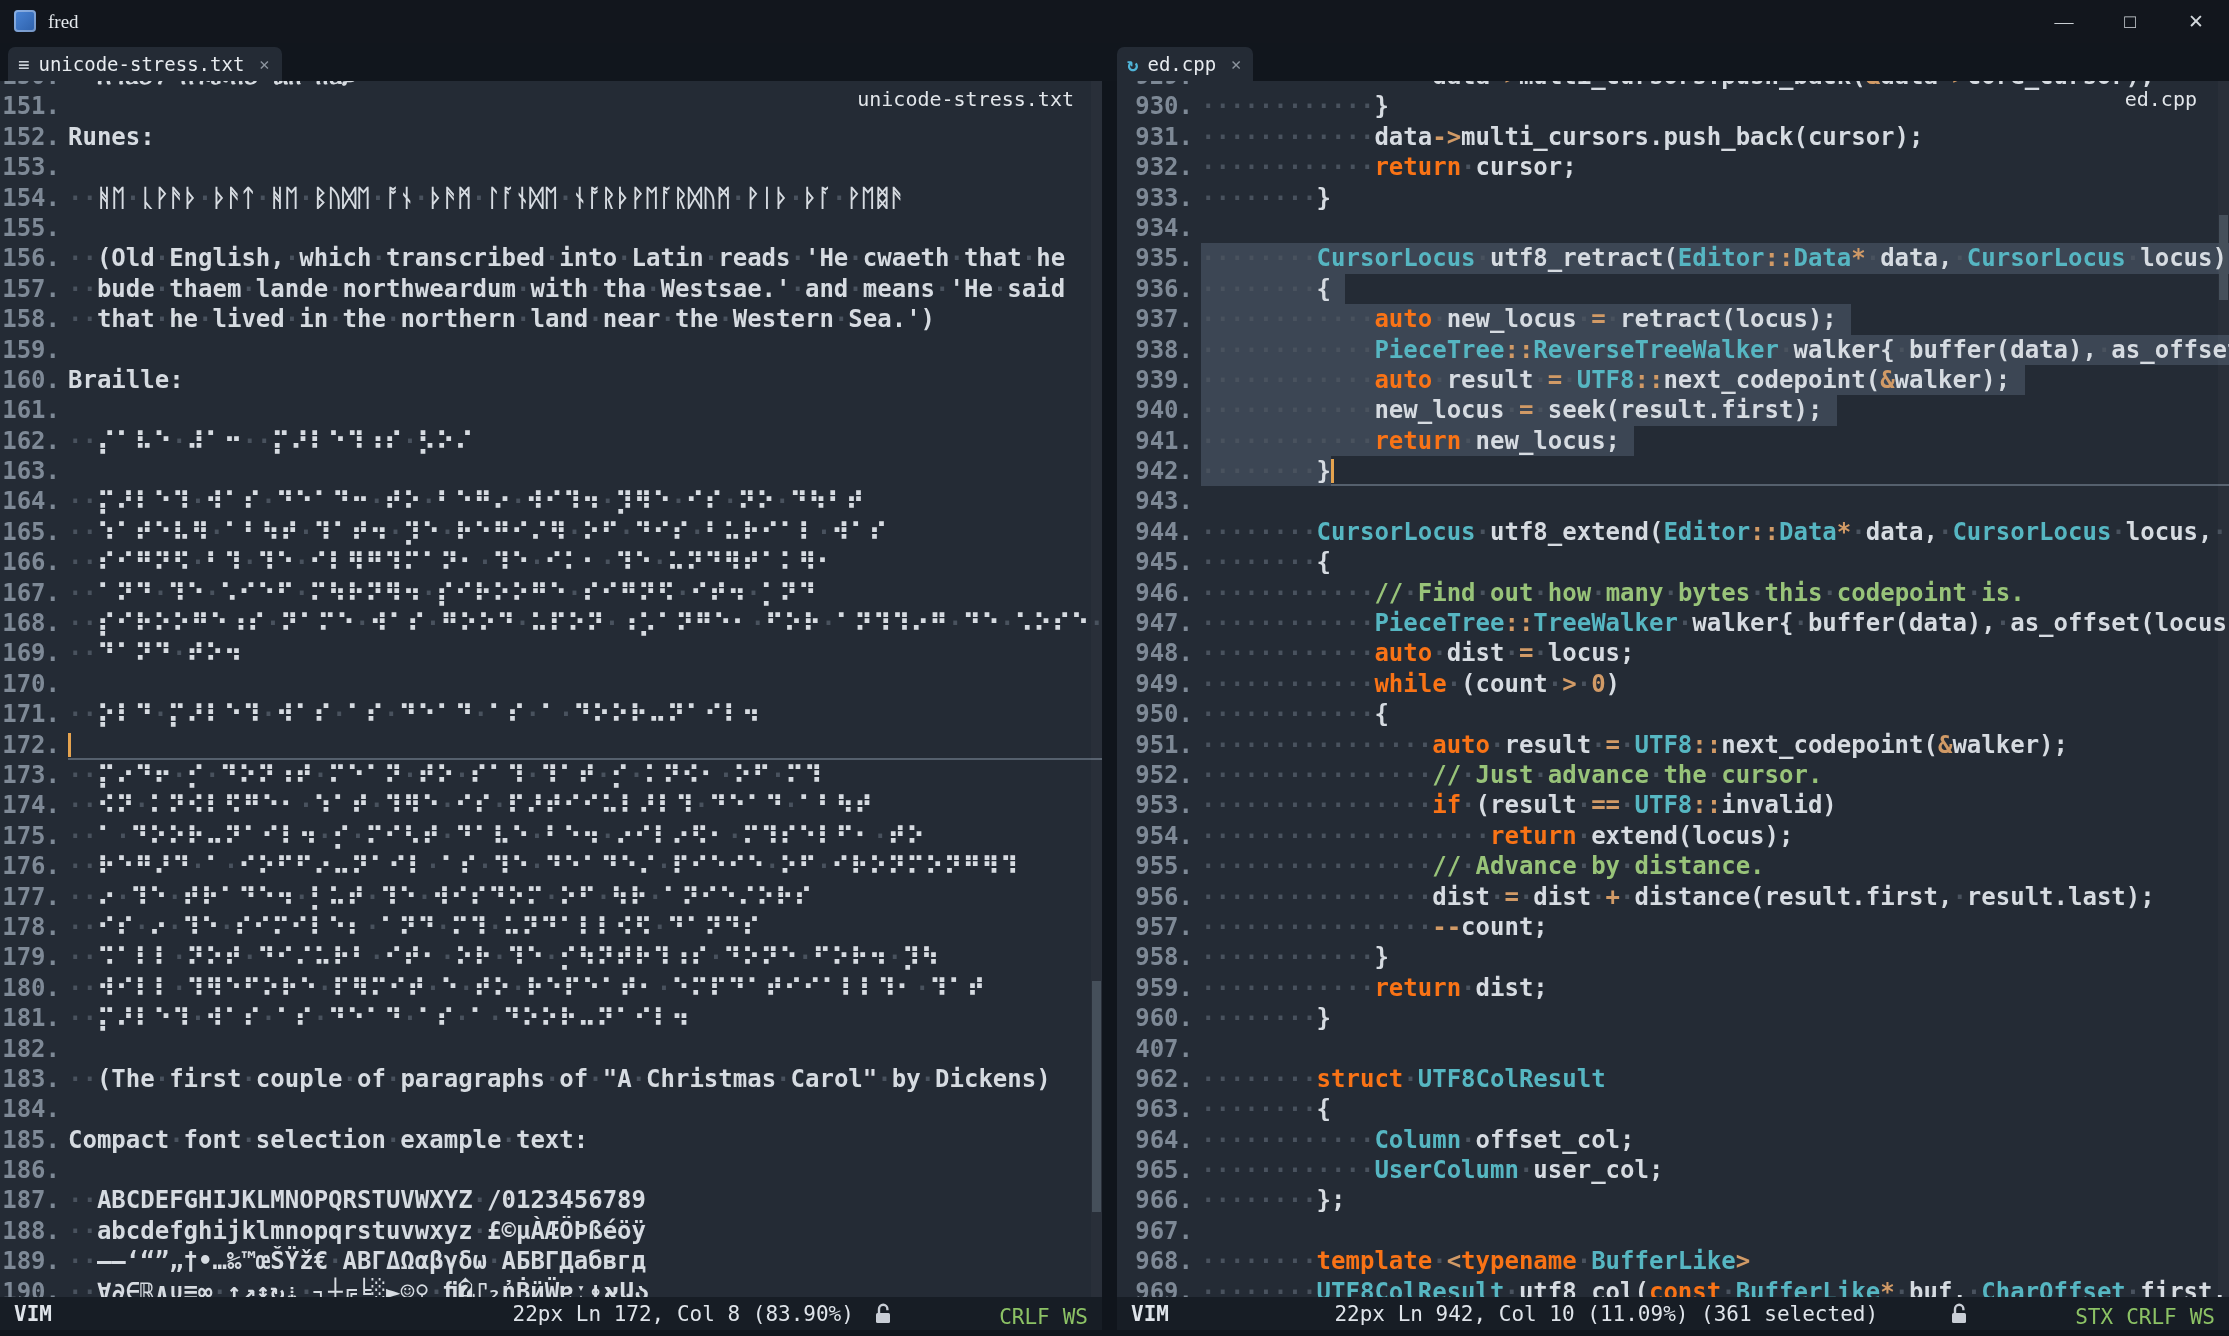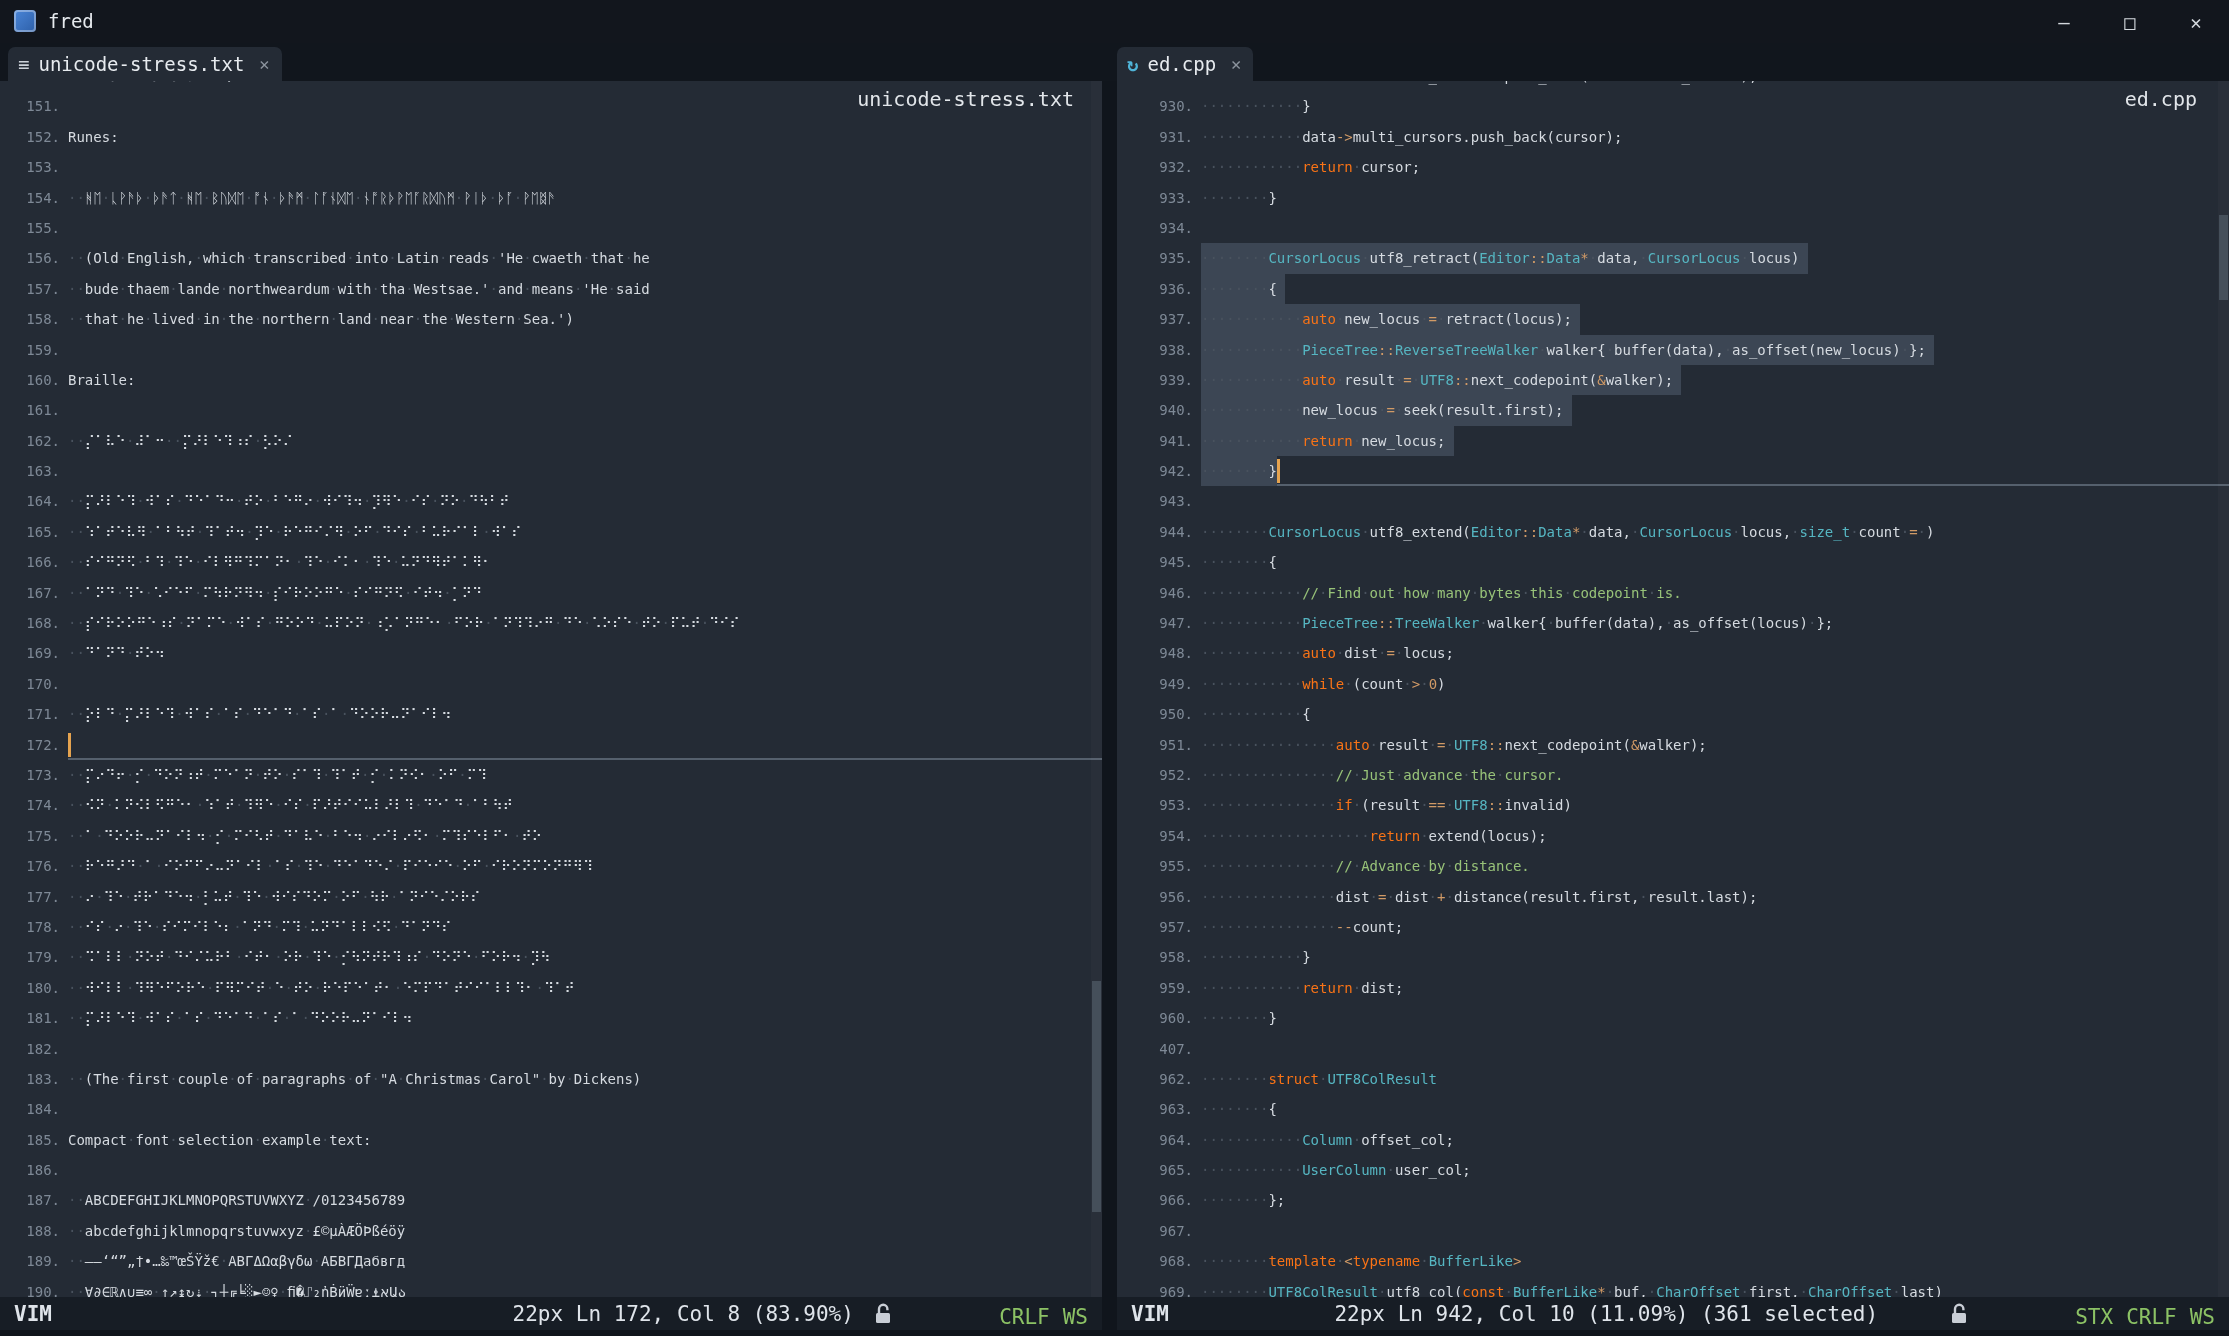--- a/index.html
+++ b/index.html
@@ -7,7 +7,7 @@
           font-family:"DejaVu Sans Mono","DejaVu Sans",monospace;}
 
   
-  .titlebar{position:absolute;top:0;left:0;right:0;height:43px;background:#12161d;}
+  .titlebar{position:absolute;top:0;left:0;right:0;height:43px;background:#12161d;font-family:Liberation Serif, serif;}
   .app-icon{position:absolute;left:14px;top:10px;width:22px;height:22px;border-radius:4px;
             background:linear-gradient(135deg,#4a86d8 0%,#2d5fa8 100%);
             box-shadow:inset 0 0 0 2px rgba(255,255,255,.35);}

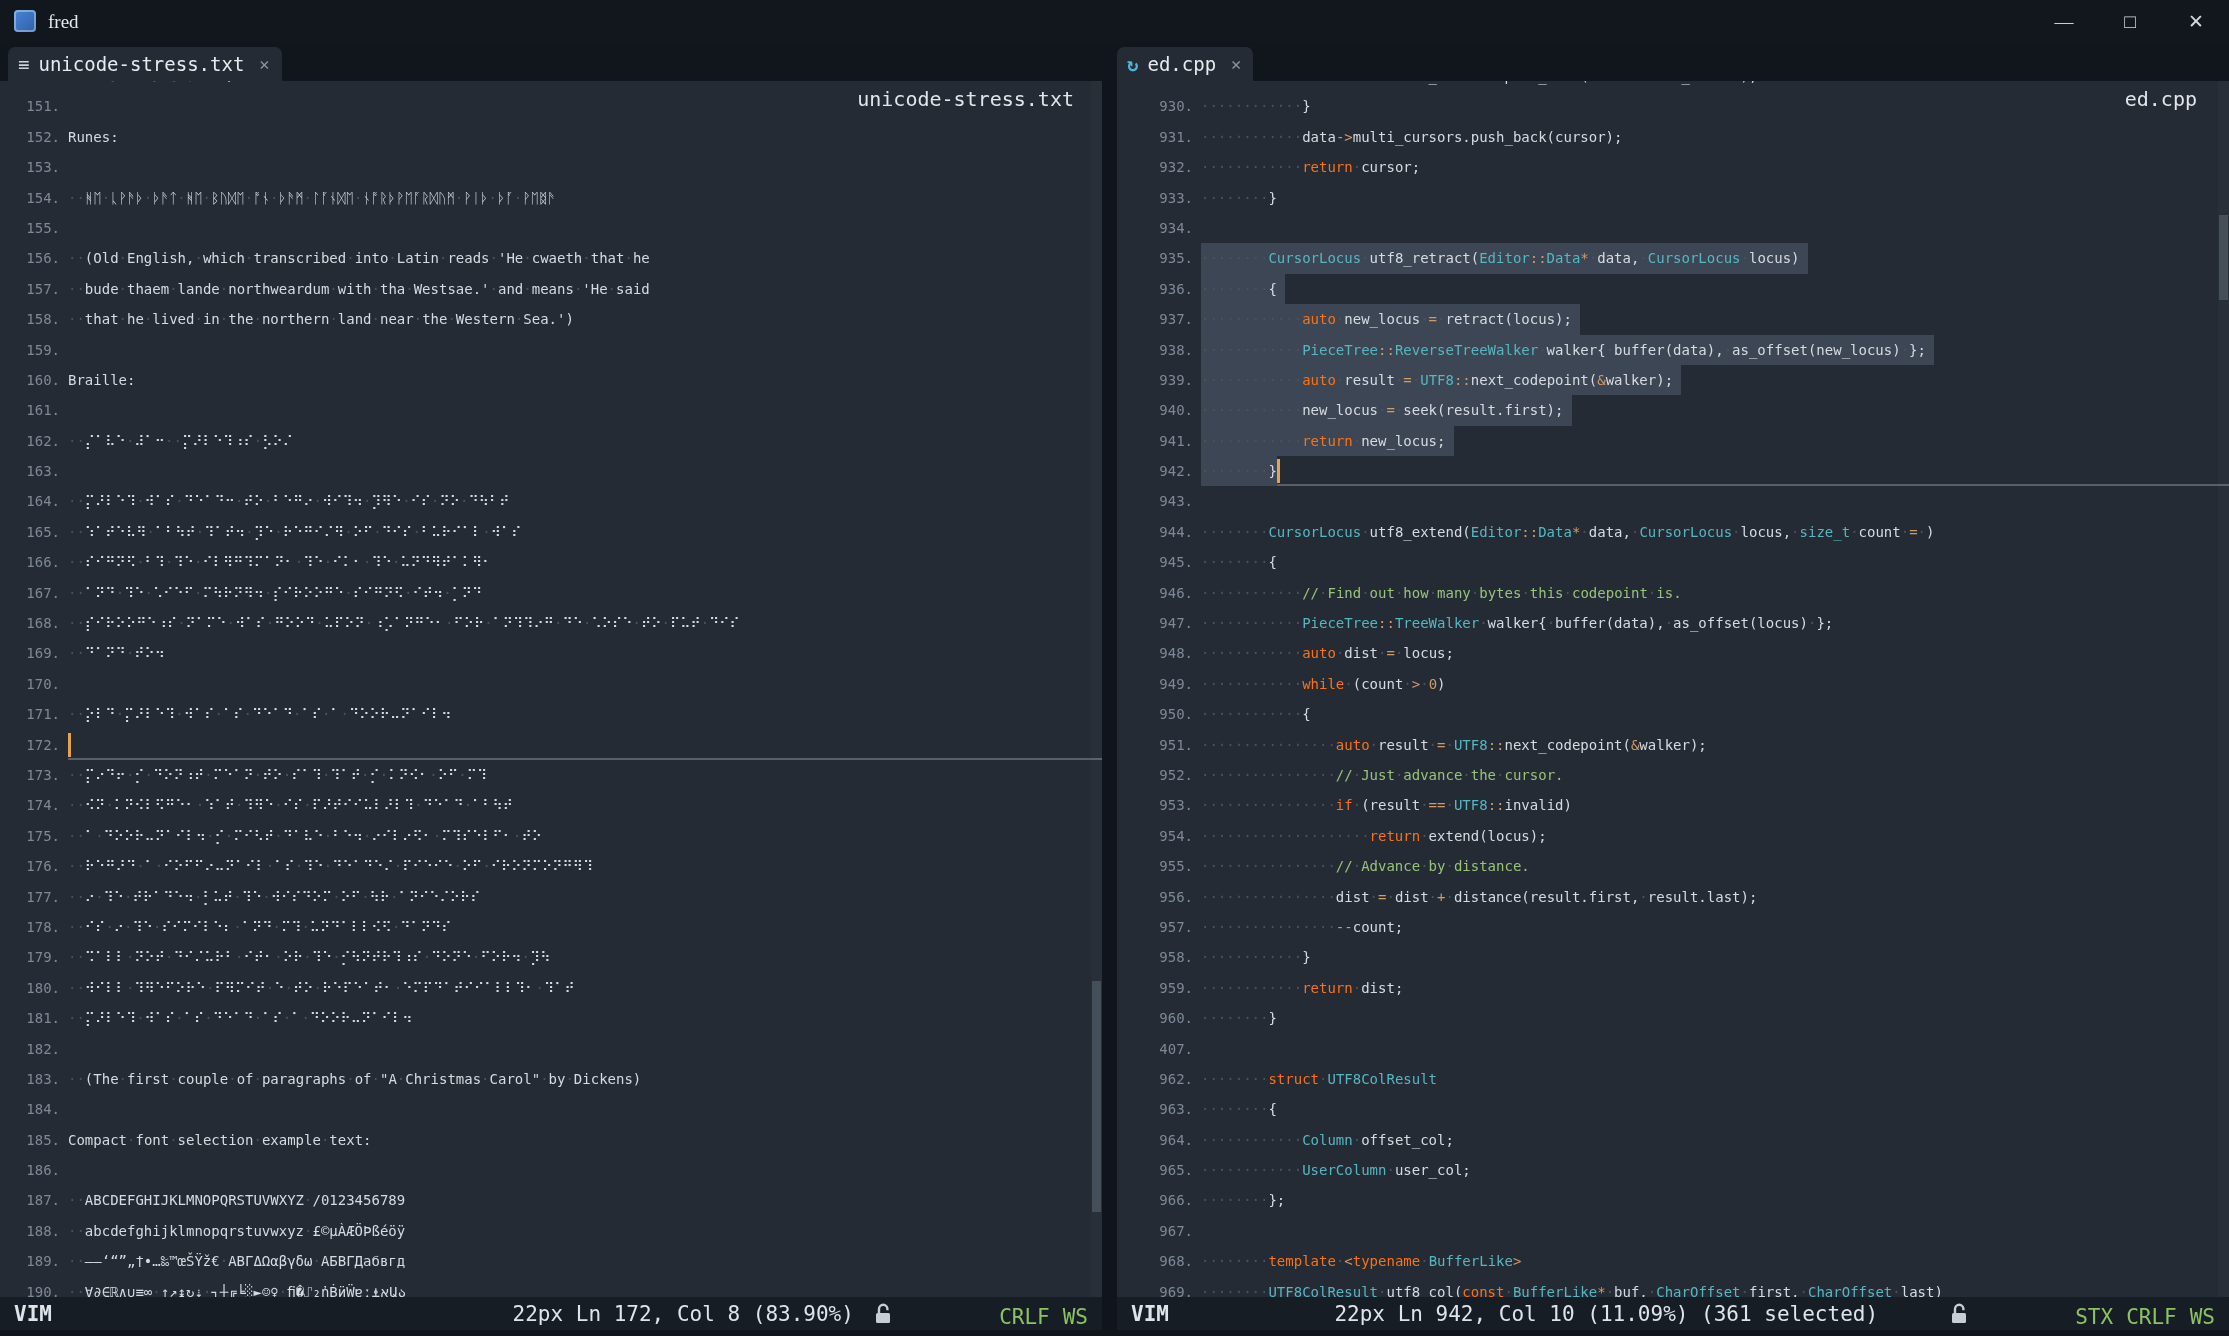--- a/index.html
+++ b/index.html
@@ -32,7 +32,7 @@
   .pane{position:absolute;top:0;height:100%;background:#242b35;overflow:hidden;}
   .pane-left{left:0;width:1102px;}
   .pane-right{left:1117px;width:1112px;}
-  .lines{margin-top:-20px;font-size:14px;}
+  .lines{margin-top:-20px;font-size:24px;font-weight:bold;}
   .row{display:flex;height:30.4px;line-height:30.4px;white-space:pre;}
   .ln{flex:none;text-align:right;color:#7e8996;}
   .pane-left .ln{width:60px;}

